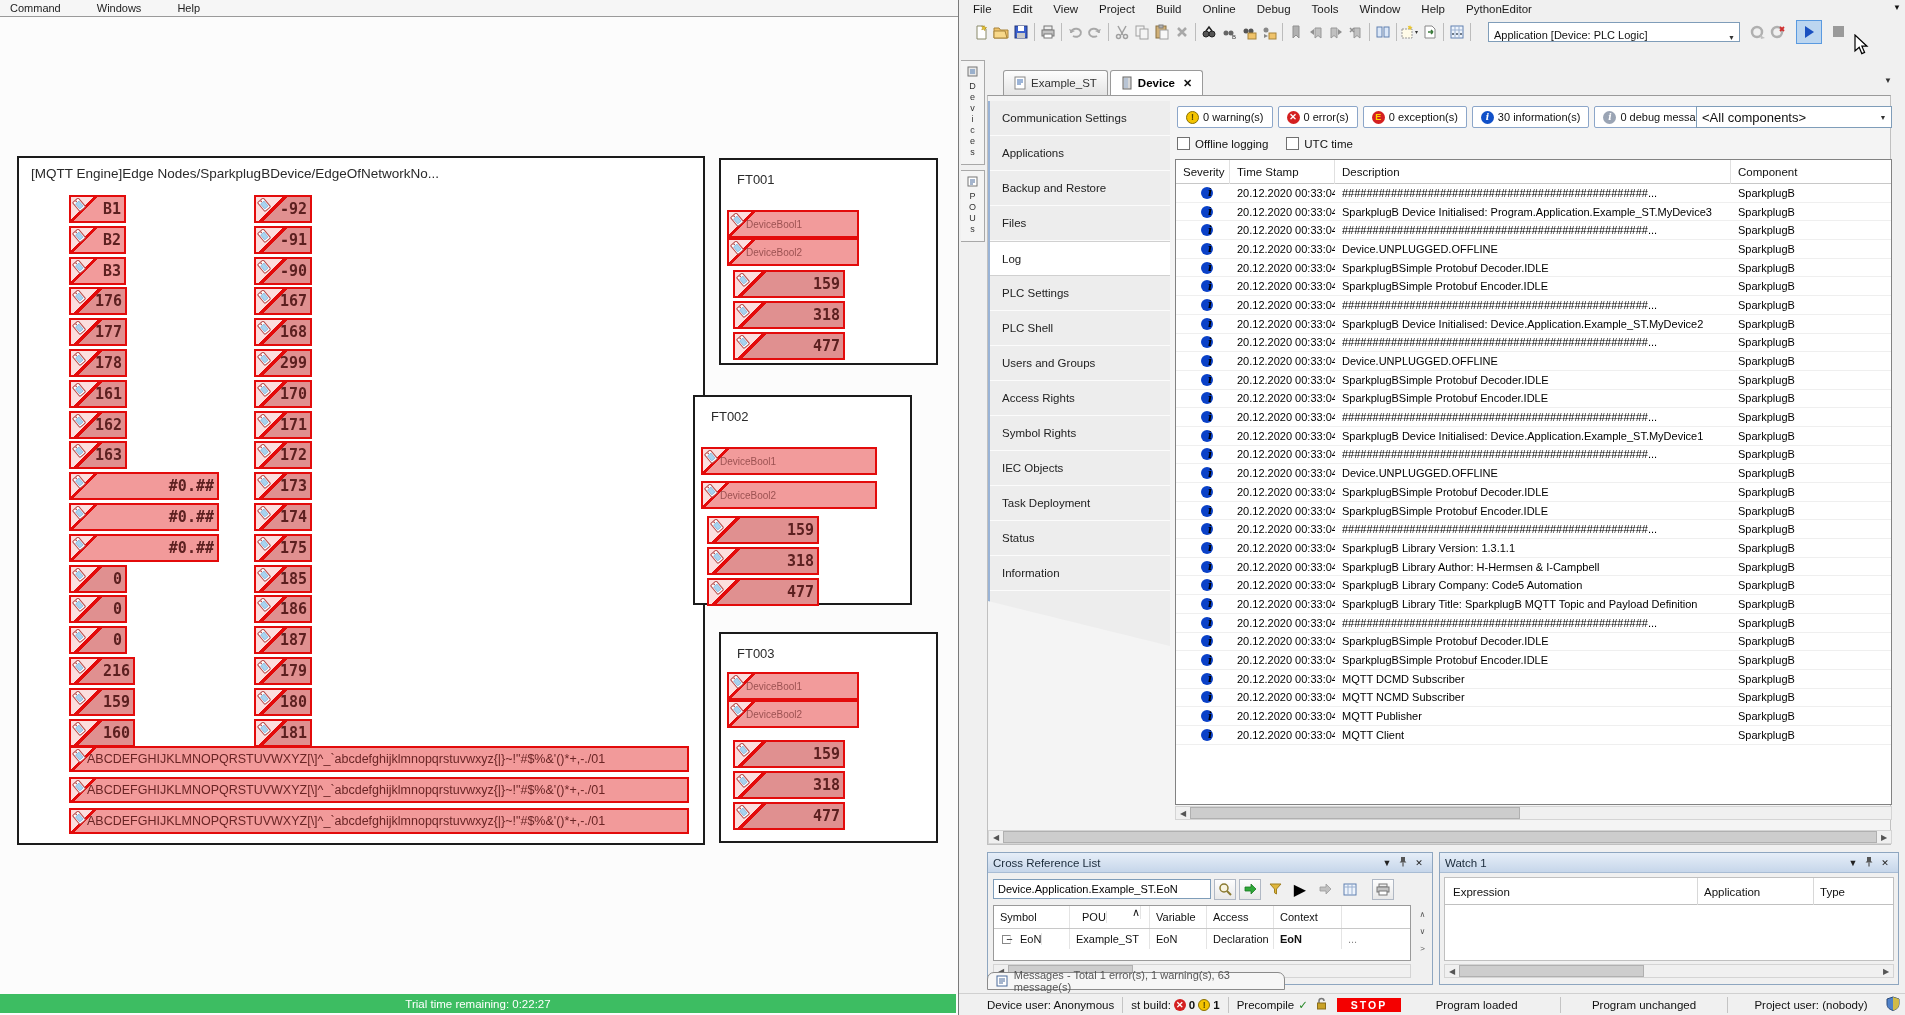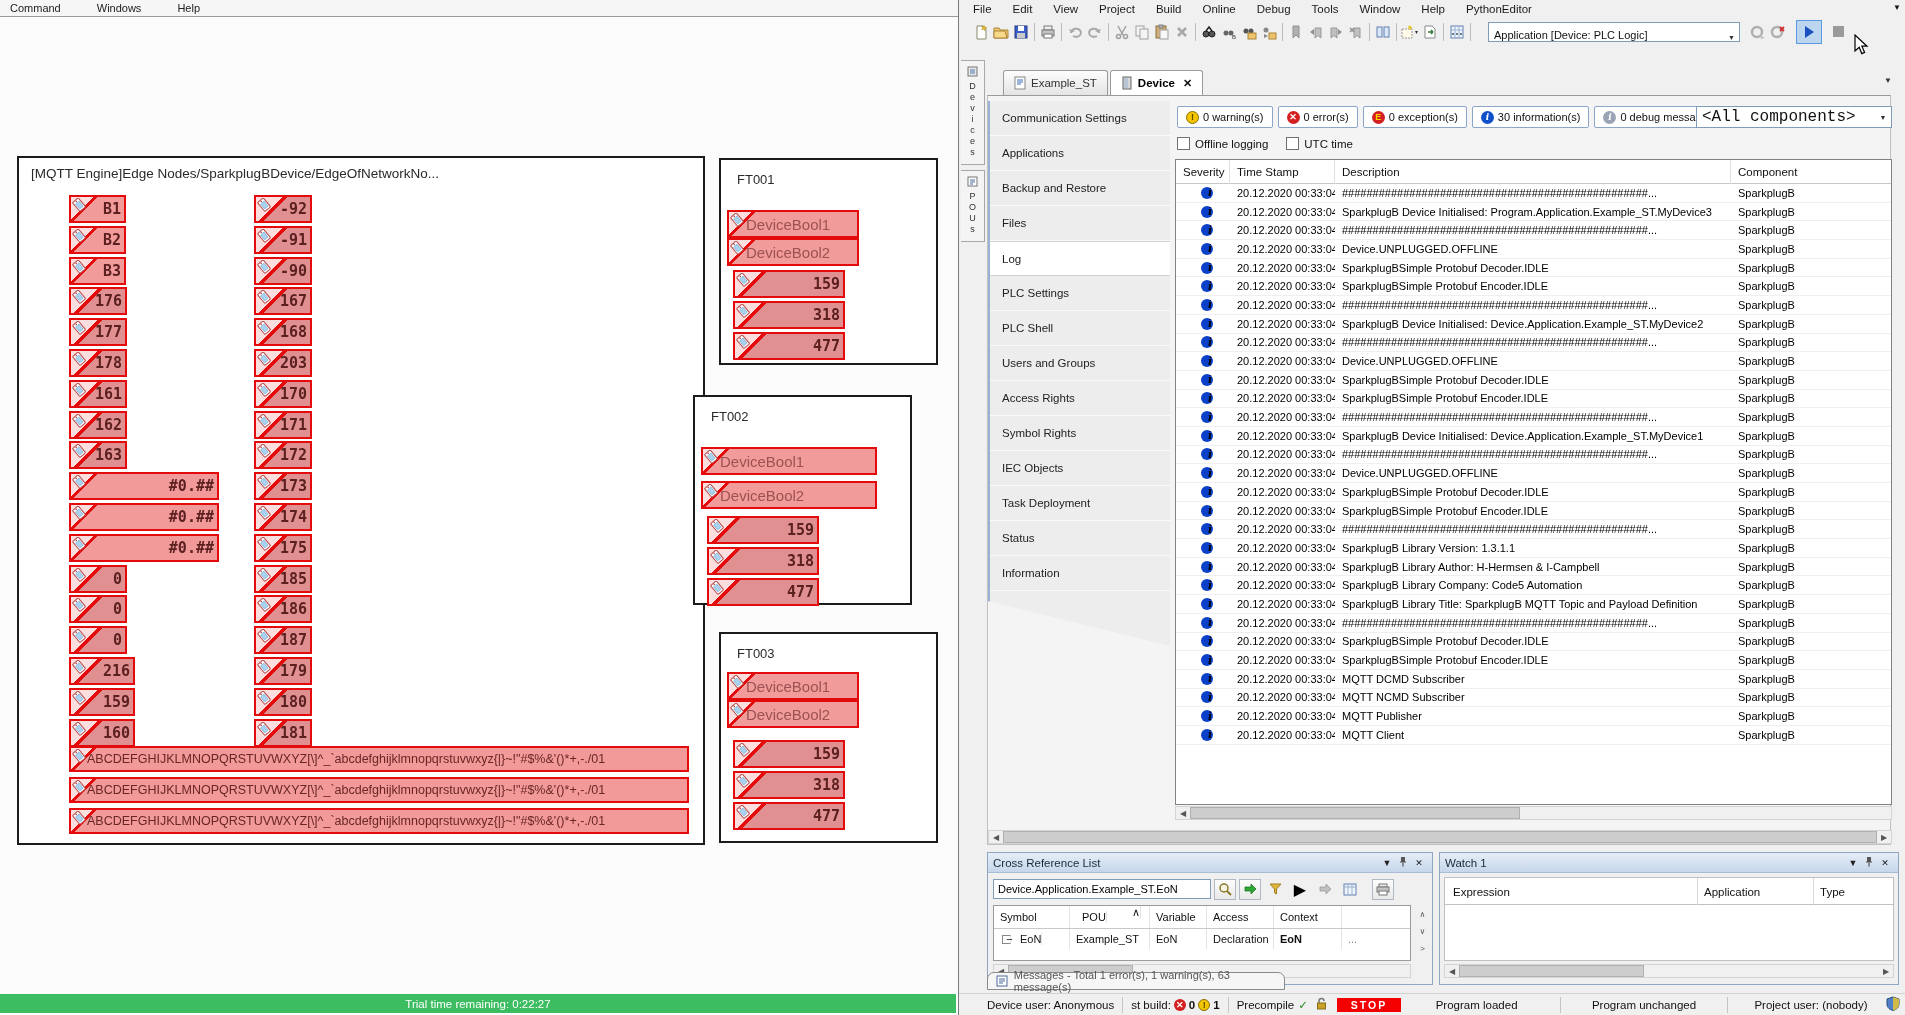--- a/index.html
+++ b/index.html
@@ -94,7 +94,7 @@
   .f-info .fic { background:#1050c8; color:#fff; font-style:italic; font-family:"DejaVu Serif",serif; }
   .f-dbg .fic { background:#9aa4b4; color:#fff; font-style:italic; font-family:"DejaVu Serif",serif; }
   #all-comp { position:absolute; left:708px; top:10px; width:196px; height:22px; background:#fff; border:1px solid #7f9db9; display:flex; align-items:center; }
-  #all-comp .cv { flex:1; font-size:16px; color:#111; padding-left:5px;font-family:Liberation Mono, monospace; }
+  #all-comp .cv { flex:1; font-size:13px; color:#111; padding-left:5px; }
   #all-comp .ca { width:16px; font-size:7px; text-align:center; color:#333; }
 
   #chk-row { position:absolute; left:189px; top:41px; display:flex; gap:18px; align-items:center; }

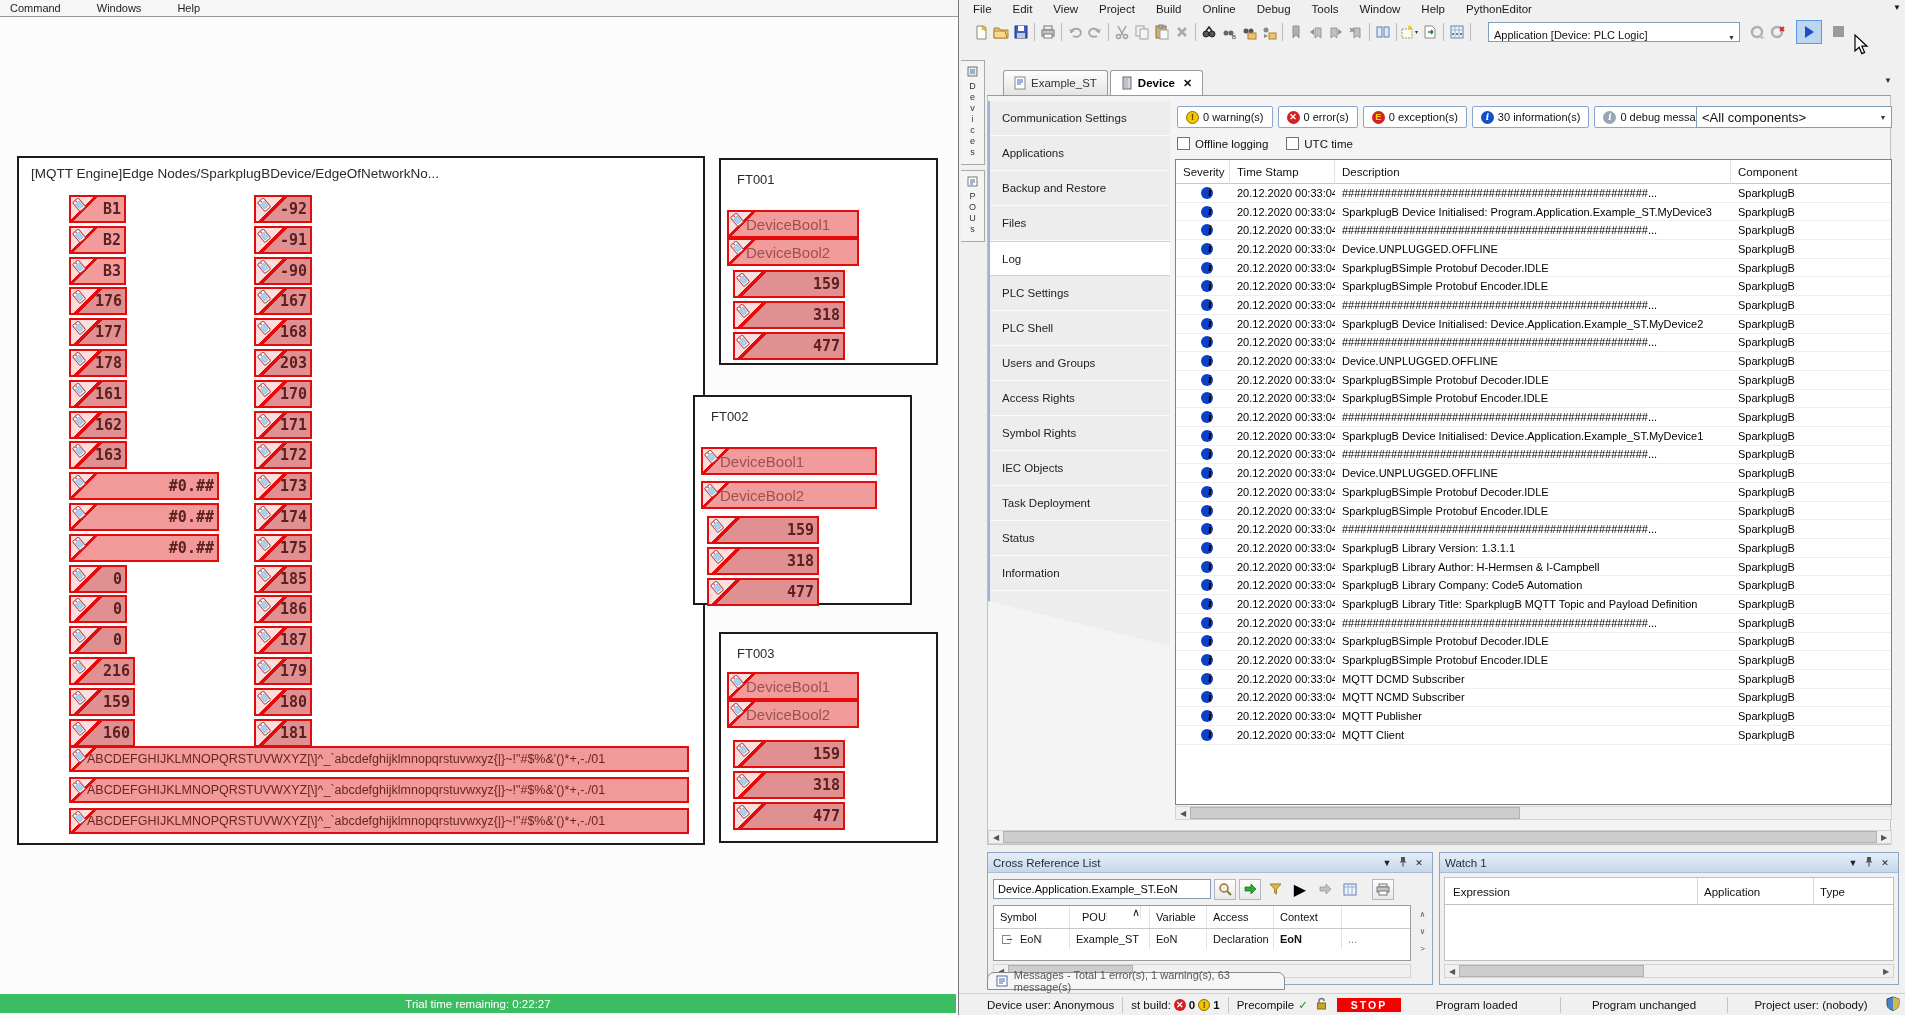--- a/index.html
+++ b/index.html
@@ -19,7 +19,7 @@
             background:linear-gradient(135deg,#fcdede 0 19px,#e30b0b 19px 22px,#e09090 22px 100%); }
   .tagbox .ticon { position:absolute; left:1px; top:1px; width:14px; height:14px; }
   .tagbox .val { flex:1; text-align:right; padding-right:3px; font-family:"DejaVu Sans Mono",monospace; font-weight:bold; font-size:15px; color:#5c2020; }
-  .tagbox .ntxt { padding-left:17px; font-size:15px; color:#9c5252; white-space:nowrap; }
+  .tagbox .ntxt { padding-left:17px; font-size:10px; color:#9c5252; white-space:nowrap; }
   .lbox { position:absolute; left:0; top:0; }
   .rbox { position:absolute; left:185px; top:0; width:58px; }
   .t-name .lbox { width:57px; background:linear-gradient(135deg,#fcdede 0 16px,#e30b0b 16px 19px,#f29b9b 19px 100%); }

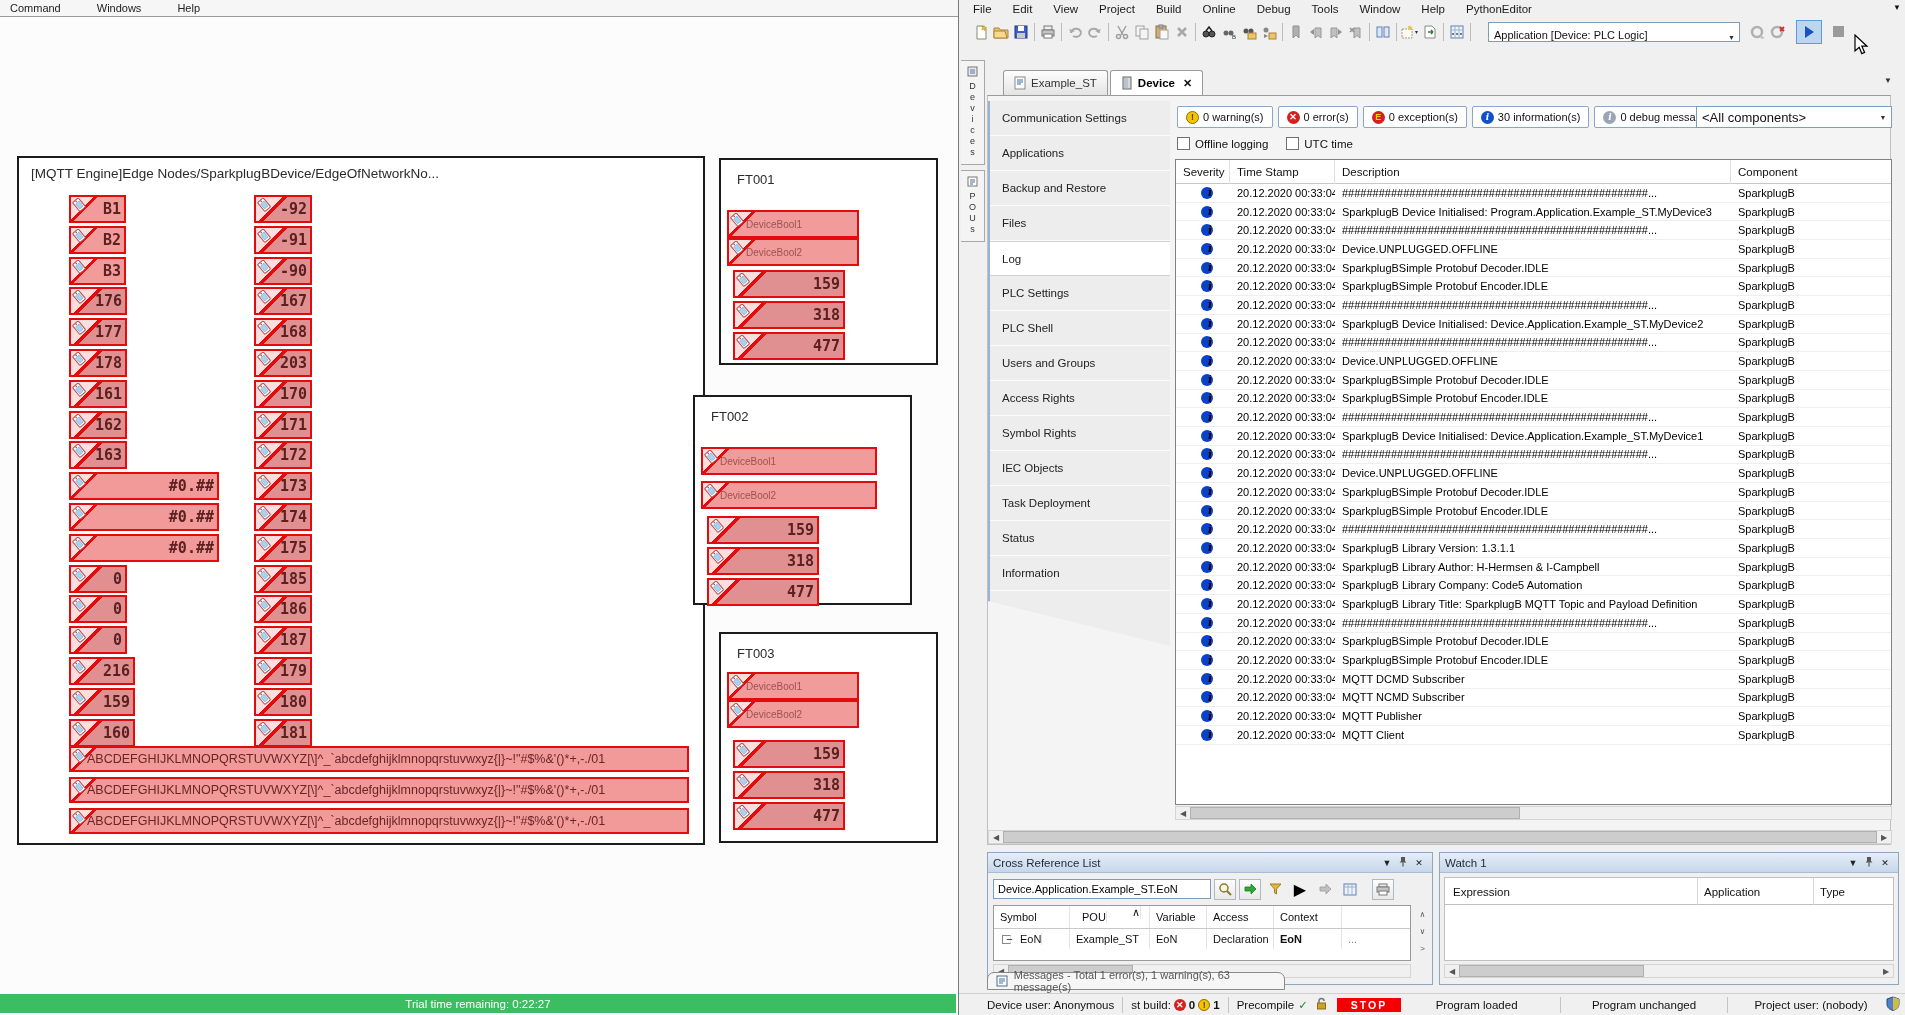--- a/index.html
+++ b/index.html
@@ -304,7 +304,7 @@
                   <circle cx="7.2" cy="2.5" r="0.8" fill="#b84a4a"></circle>
                 </g>
               </svg></span>
-            <span class="val">203</span>
+            <span class="val">299</span>
           </div>
         </div>
         <div class="trow t-num">

